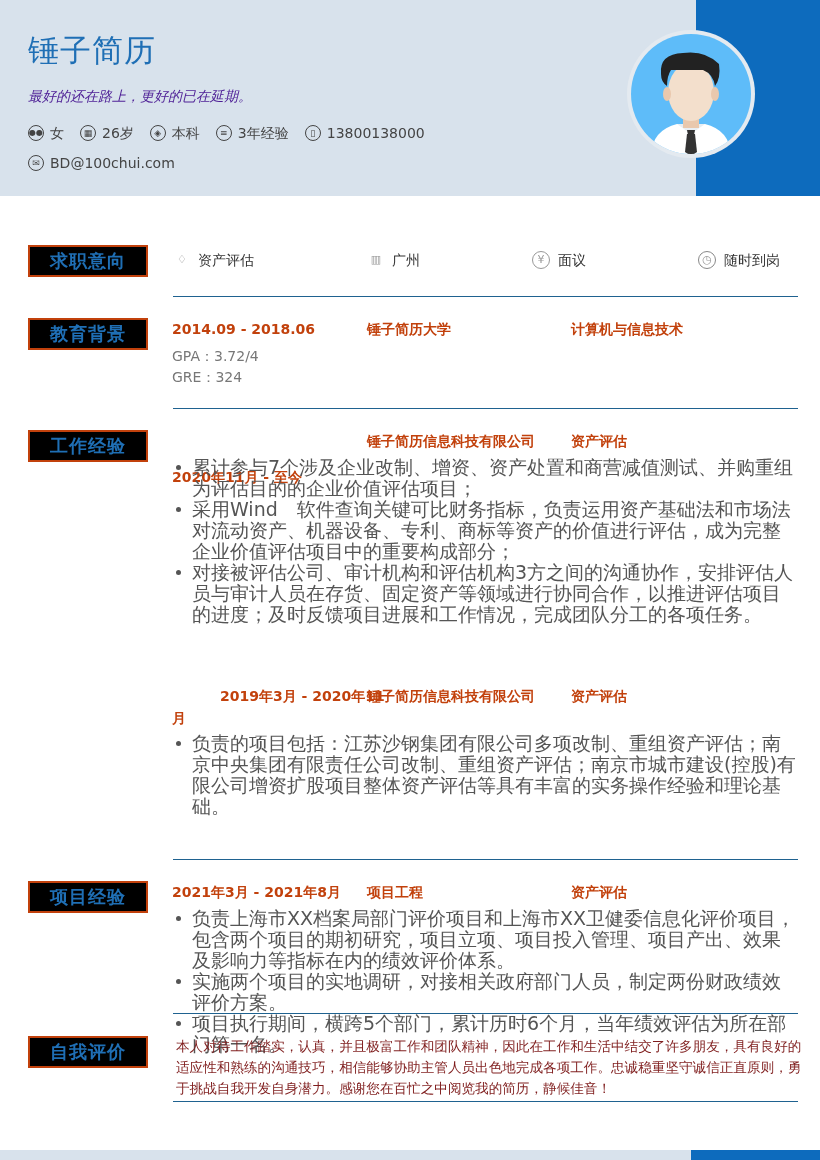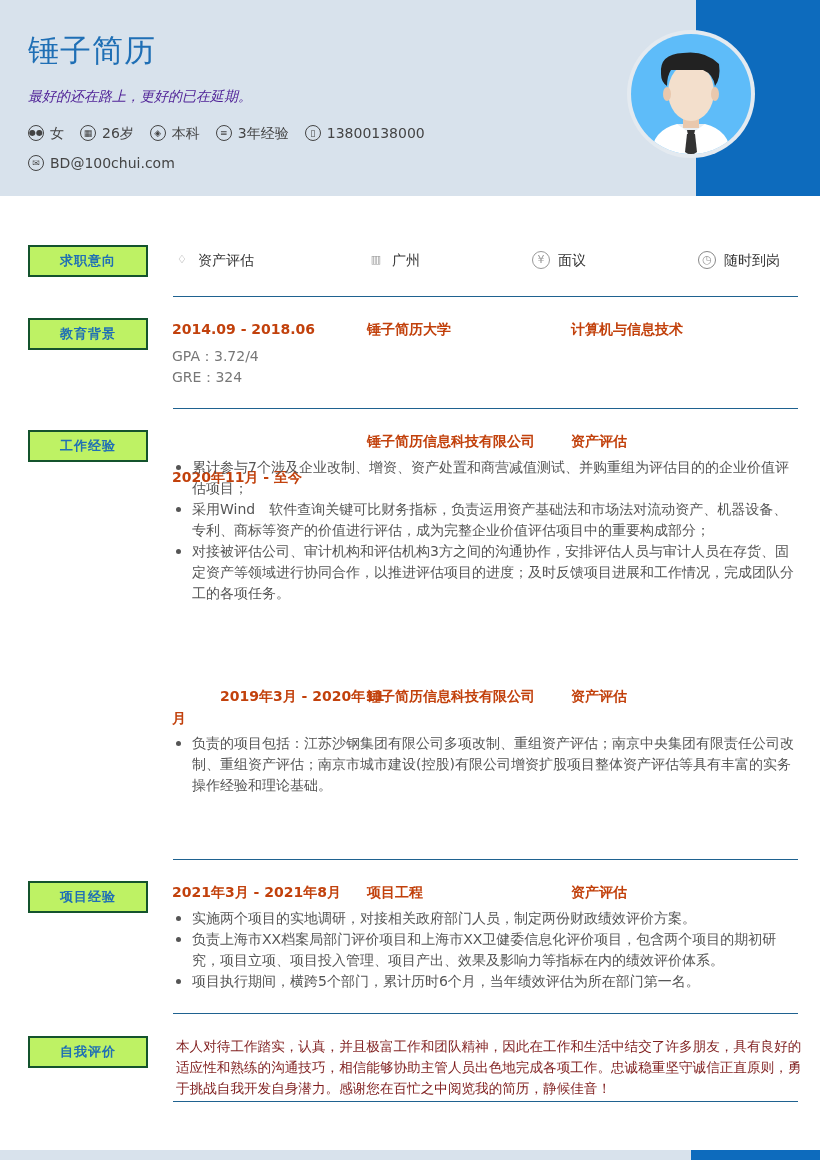--- a/index.html
+++ b/index.html
@@ -48,8 +48,8 @@
 
   .section-label {
     position: absolute; left: 28px; width: 116px; height: 28px;
-    border: 2px solid #14532d; background: #bef264;
-    color: #1f6fb5; font-weight: bold; font-size: 13px; letter-spacing: 1px;
+    border: 2px solid #c2410c; background: #000000;
+    color: #1f6fb5; font-weight: bold; font-size: 18px; letter-spacing: 1px;
     display: flex; align-items: center; justify-content: center;
   }
   .divider {

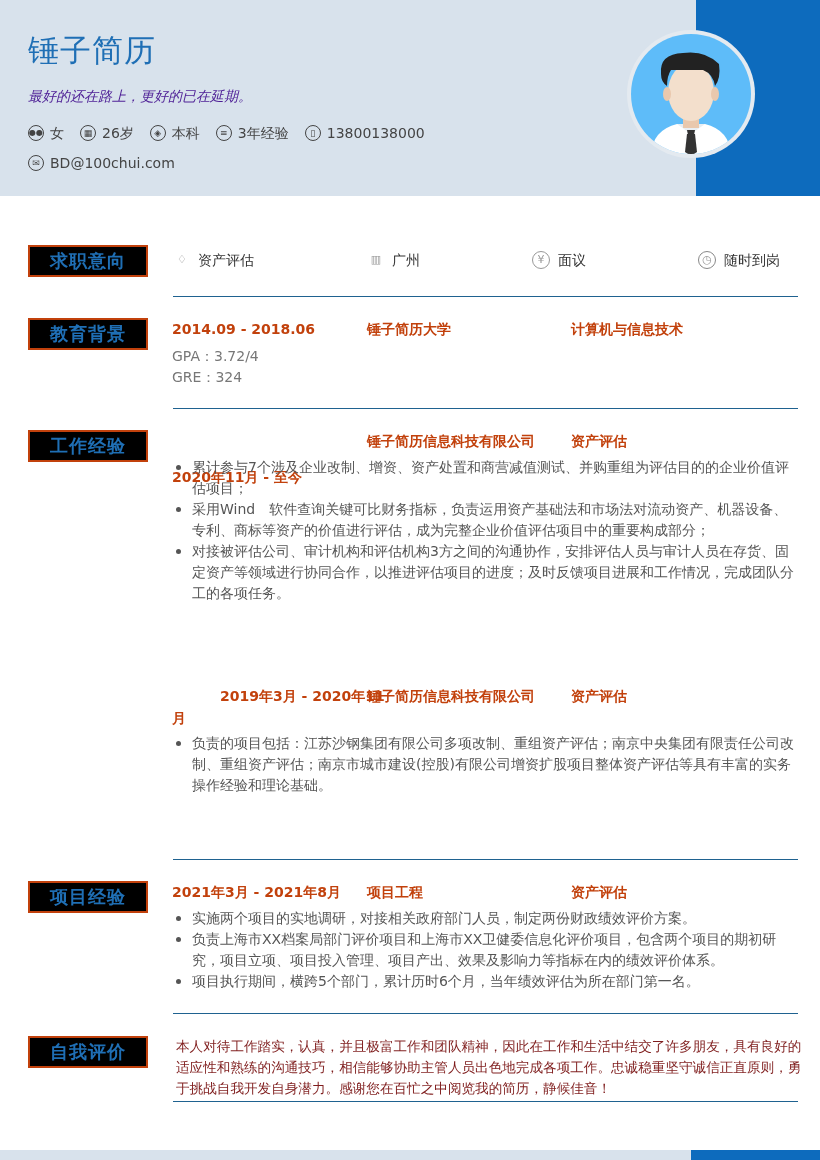--- a/index.html
+++ b/index.html
@@ -72,7 +72,7 @@
   }
   .bullets {
     position: absolute; left: 172px; width: 626px; margin: 0; padding: 0; list-style: none;
-    font-size: 14px; color: #555; line-height: 21px;
+    font-size: 19px; color: #555; line-height: 21px;
   }
   .bullets li { position: relative; padding-left: 20px; }
   .bullets li::before {

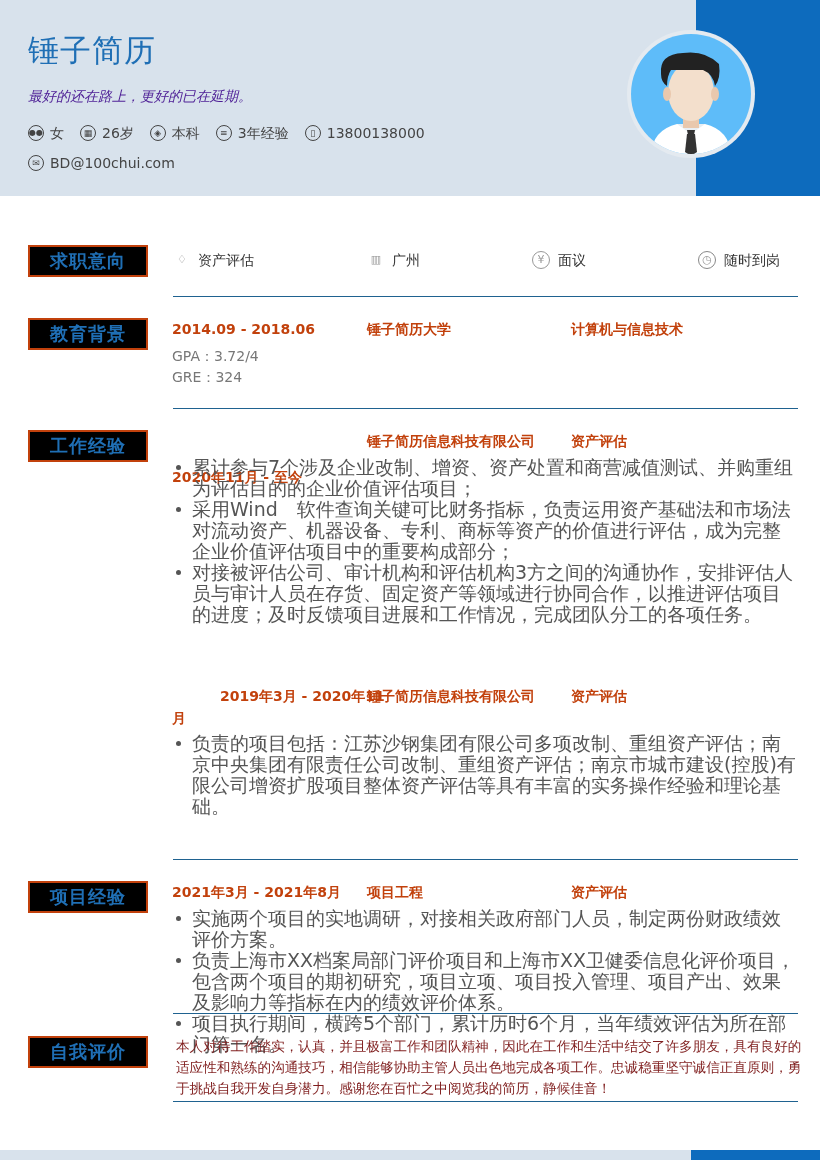--- a/index.html
+++ b/index.html
@@ -195,8 +195,8 @@
 <div class="row-head" style="left:367px; top:882px;">项目工程</div>
 <div class="row-head" style="left:571px; top:882px;">资产评估</div>
 <ul class="bullets" style="top:908px;">
+  <li>负责上海市XX档案局部门评价项目和上海市XX卫健委信息化评价项目，包含两个项目的期初研究，项目立项、项目投入管理、项目产出、效果及影响力等指标在内的绩效评价体系。</li>
   <li>实施两个项目的实地调研，对接相关政府部门人员，制定两份财政绩效评价方案。</li>
-  <li>负责上海市XX档案局部门评价项目和上海市XX卫健委信息化评价项目，包含两个项目的期初研究，项目立项、项目投入管理、项目产出、效果及影响力等指标在内的绩效评价体系。</li>
   <li>项目执行期间，横跨5个部门，累计历时6个月，当年绩效评估为所在部门第一名。</li>
 </ul>
 <div class="divider" style="top:1013px;"></div>

